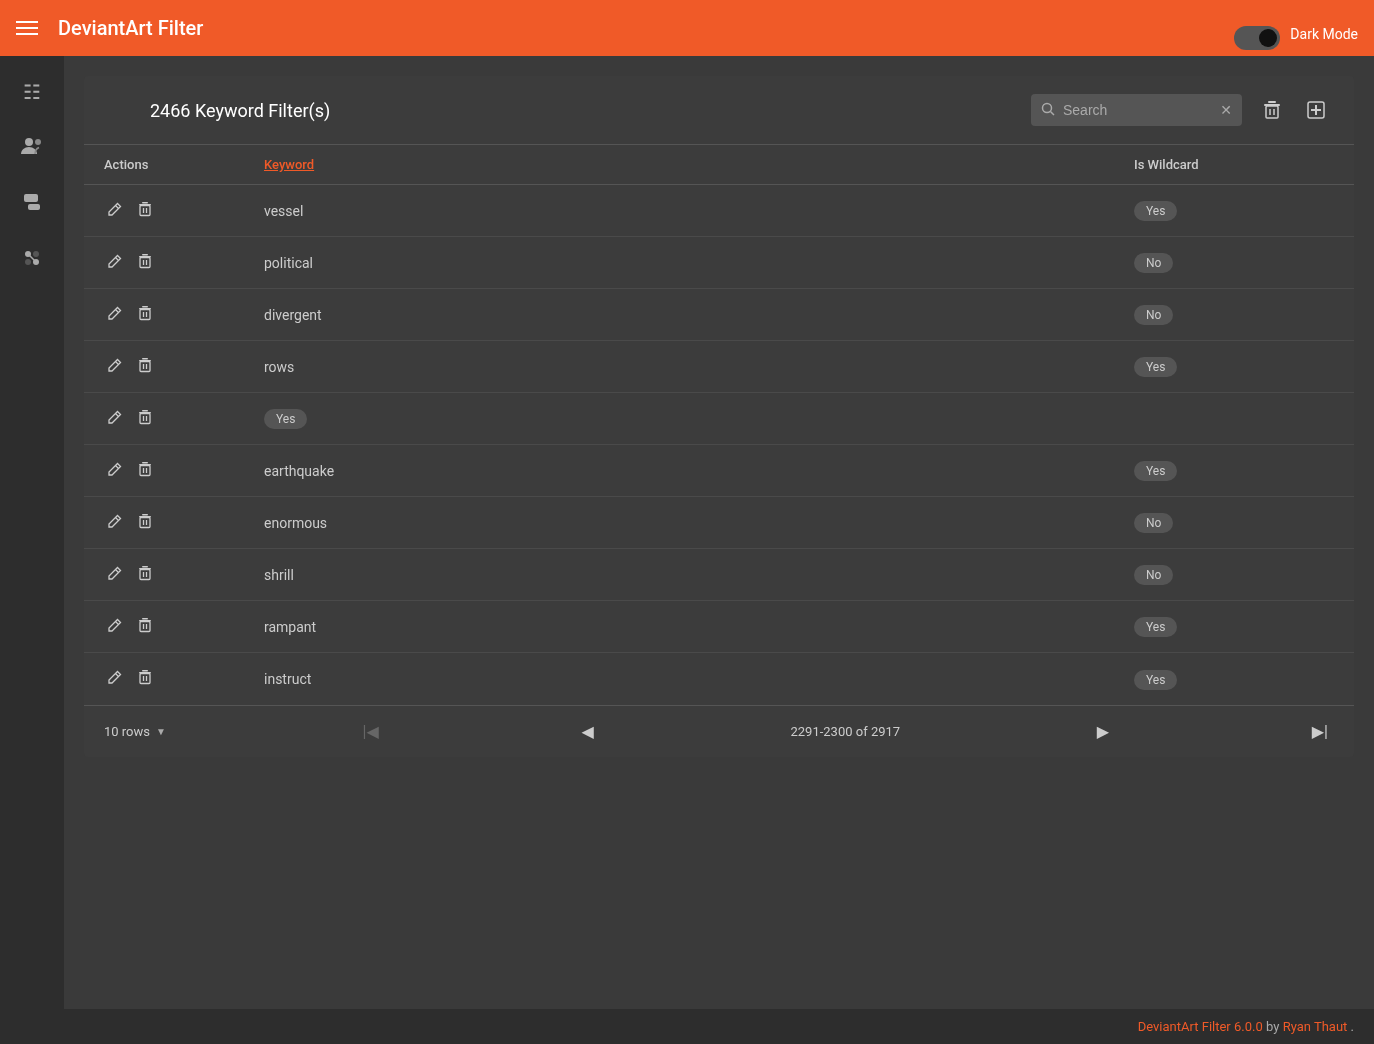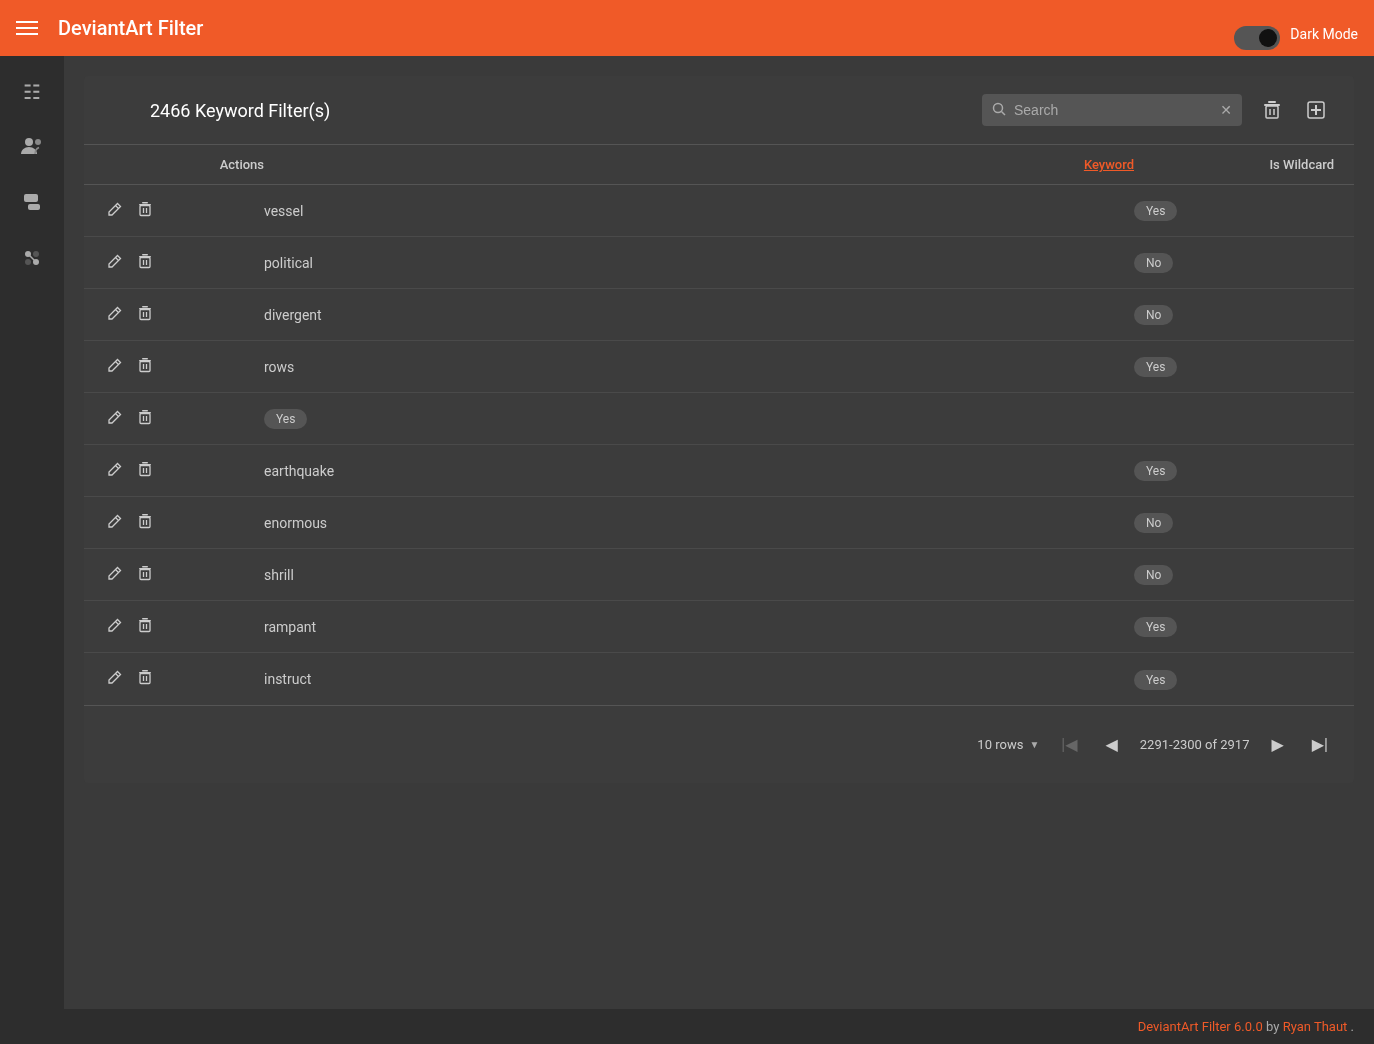--- a/index.html
+++ b/index.html
@@ -150,7 +150,7 @@
       padding: 8px 36px 8px 32px;
       color: #ccc;
       font-size: 14px;
-      width: 260px;
+      width: 211px;
       outline: none;
     }
     .search-input::placeholder { color: #aaa; }

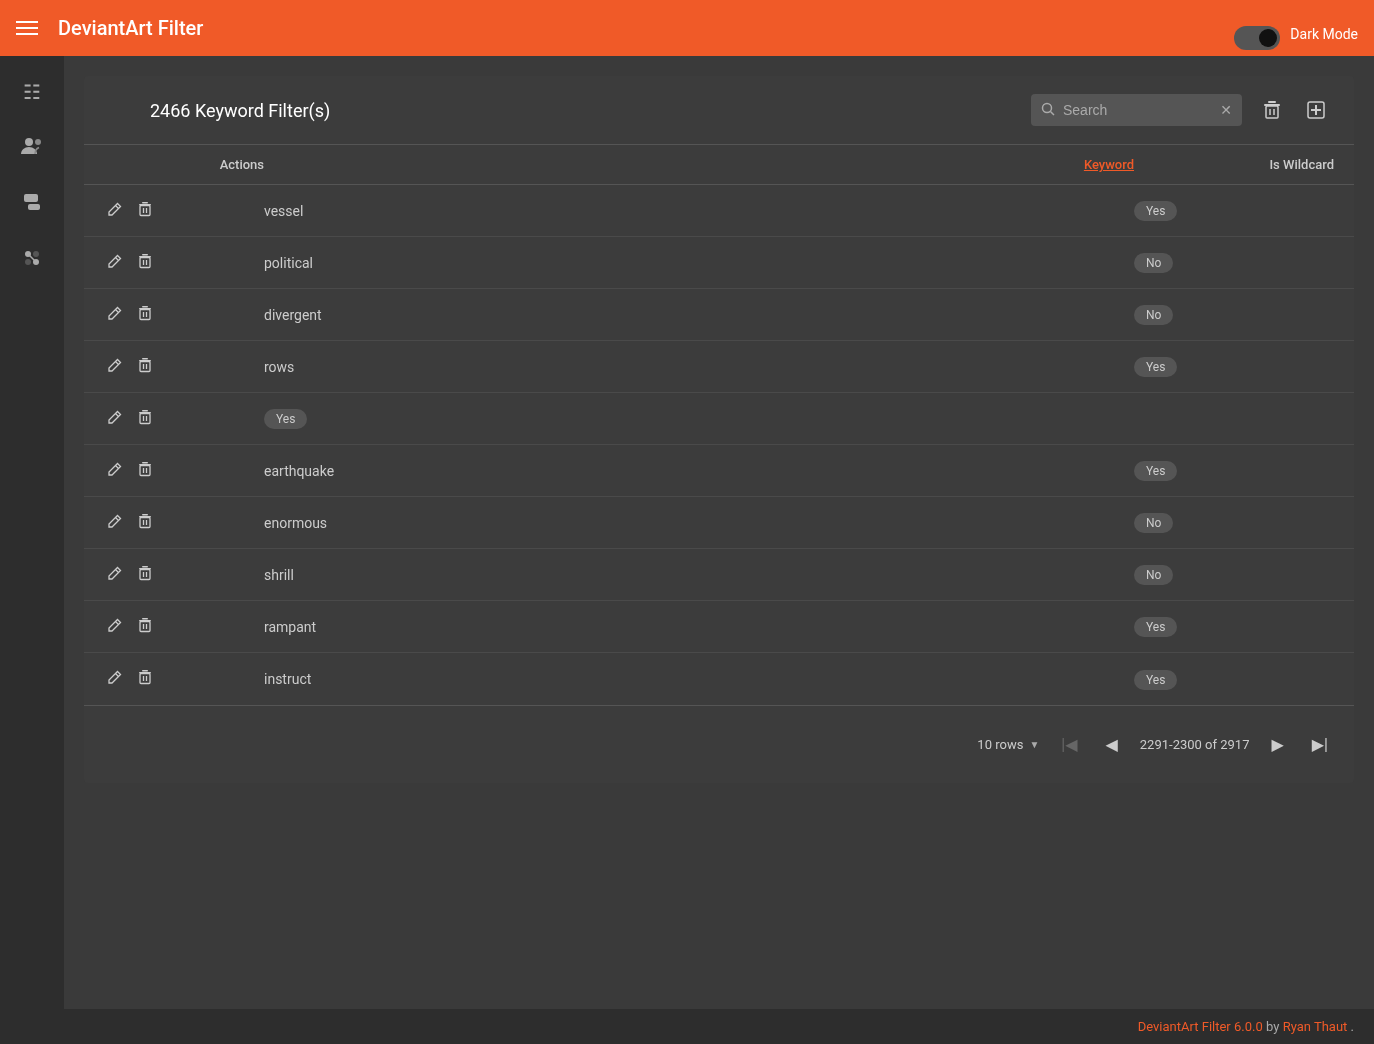--- a/index.html
+++ b/index.html
@@ -183,7 +183,6 @@
       grid-template-columns: 160px 1fr 200px;
       padding: 12px 20px;
       border-bottom: 1px solid #555;
-      text-align: right;
     }
     .th {
       color: #ccc;

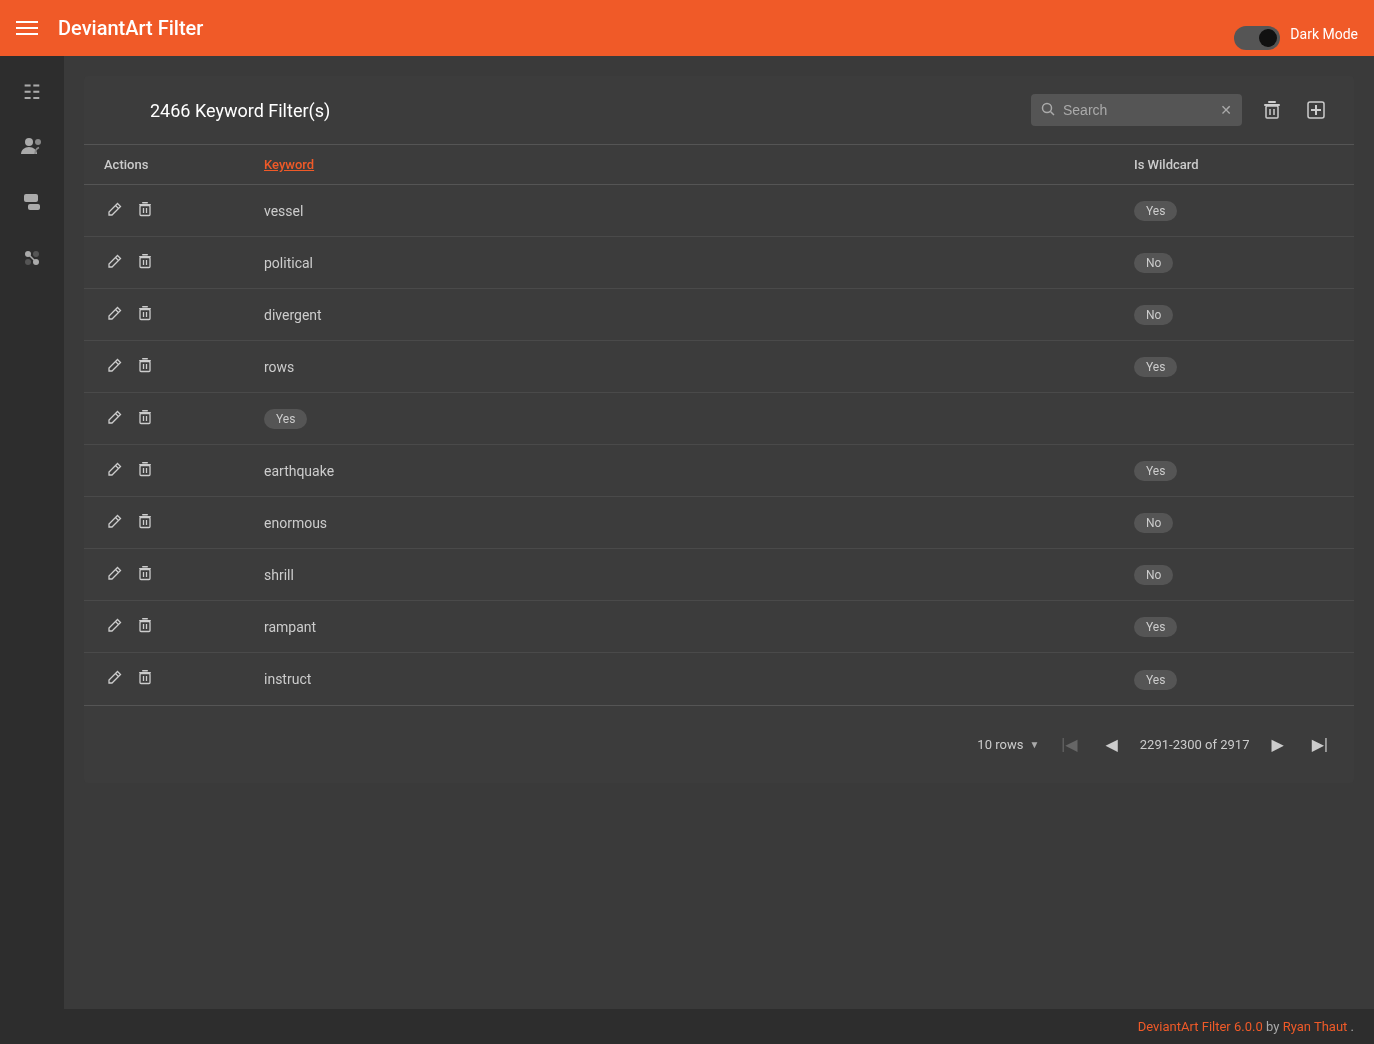--- a/index.html
+++ b/index.html
@@ -231,8 +231,8 @@
     .table-footer {
       display: flex;
       align-items: center;
-      justify-content: flex-end;
-      padding: 25px 20px;
+      justify-content: space-between;
+      padding: 12px 20px;
       gap: 16px;
       border-top: 1px solid #555;
     }

